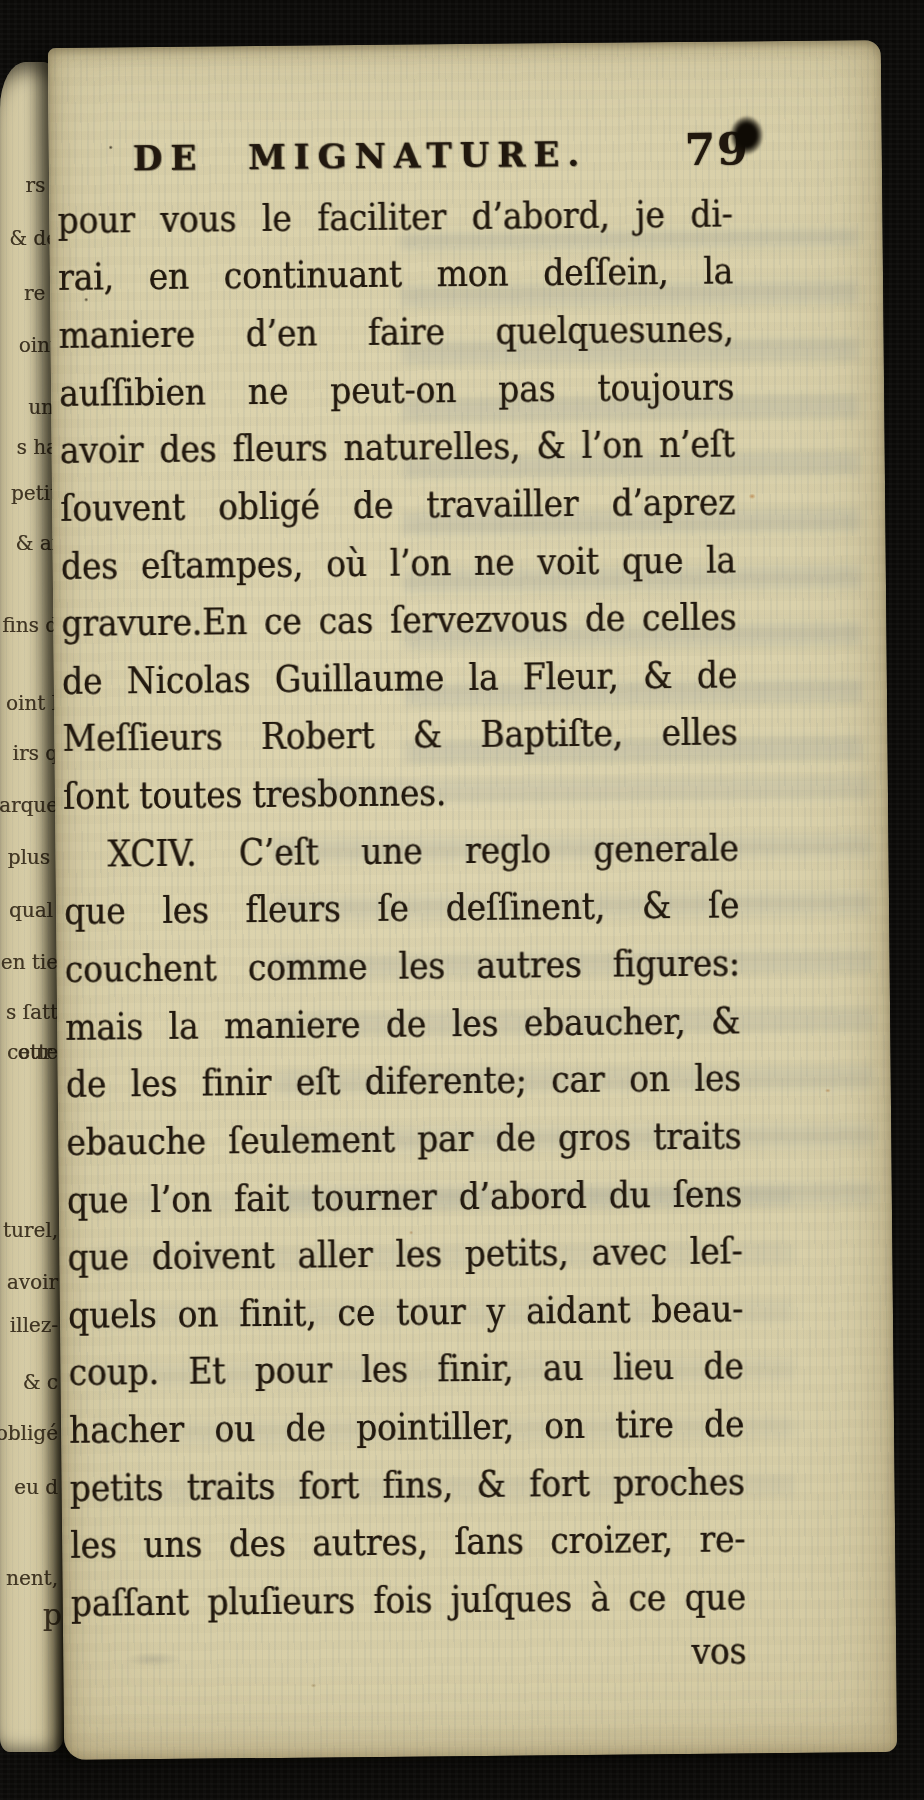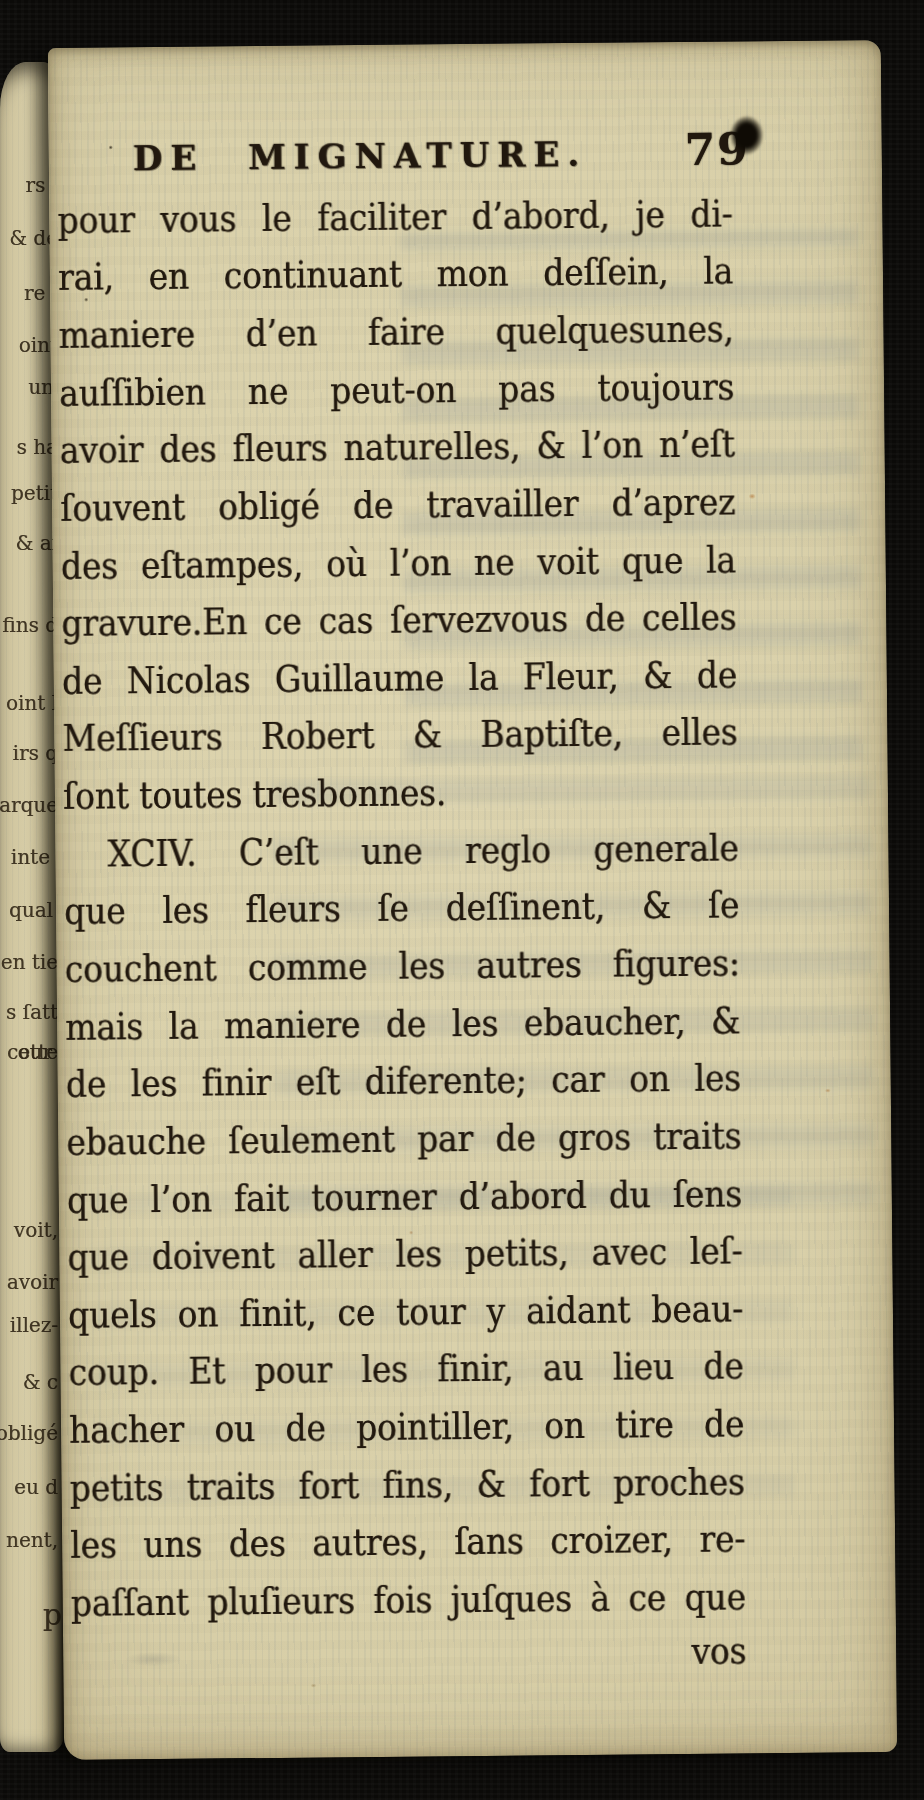--- a/index.html
+++ b/index.html
@@ -92,7 +92,7 @@
     <div class="frag" style="top:166px">&amp; de</div>
     <div class="frag" style="top:221px">re ,</div>
     <div class="frag" style="top:273px">oint</div>
-    <div class="frag" style="top:315px;right:10px">un</div>
+    <div class="frag" style="top:335px;right:10px">un</div>
     <div class="frag" style="top:375px">s ha</div>
     <div class="frag" style="top:421px">petit</div>
     <div class="frag" style="top:471px">&amp; ai</div>

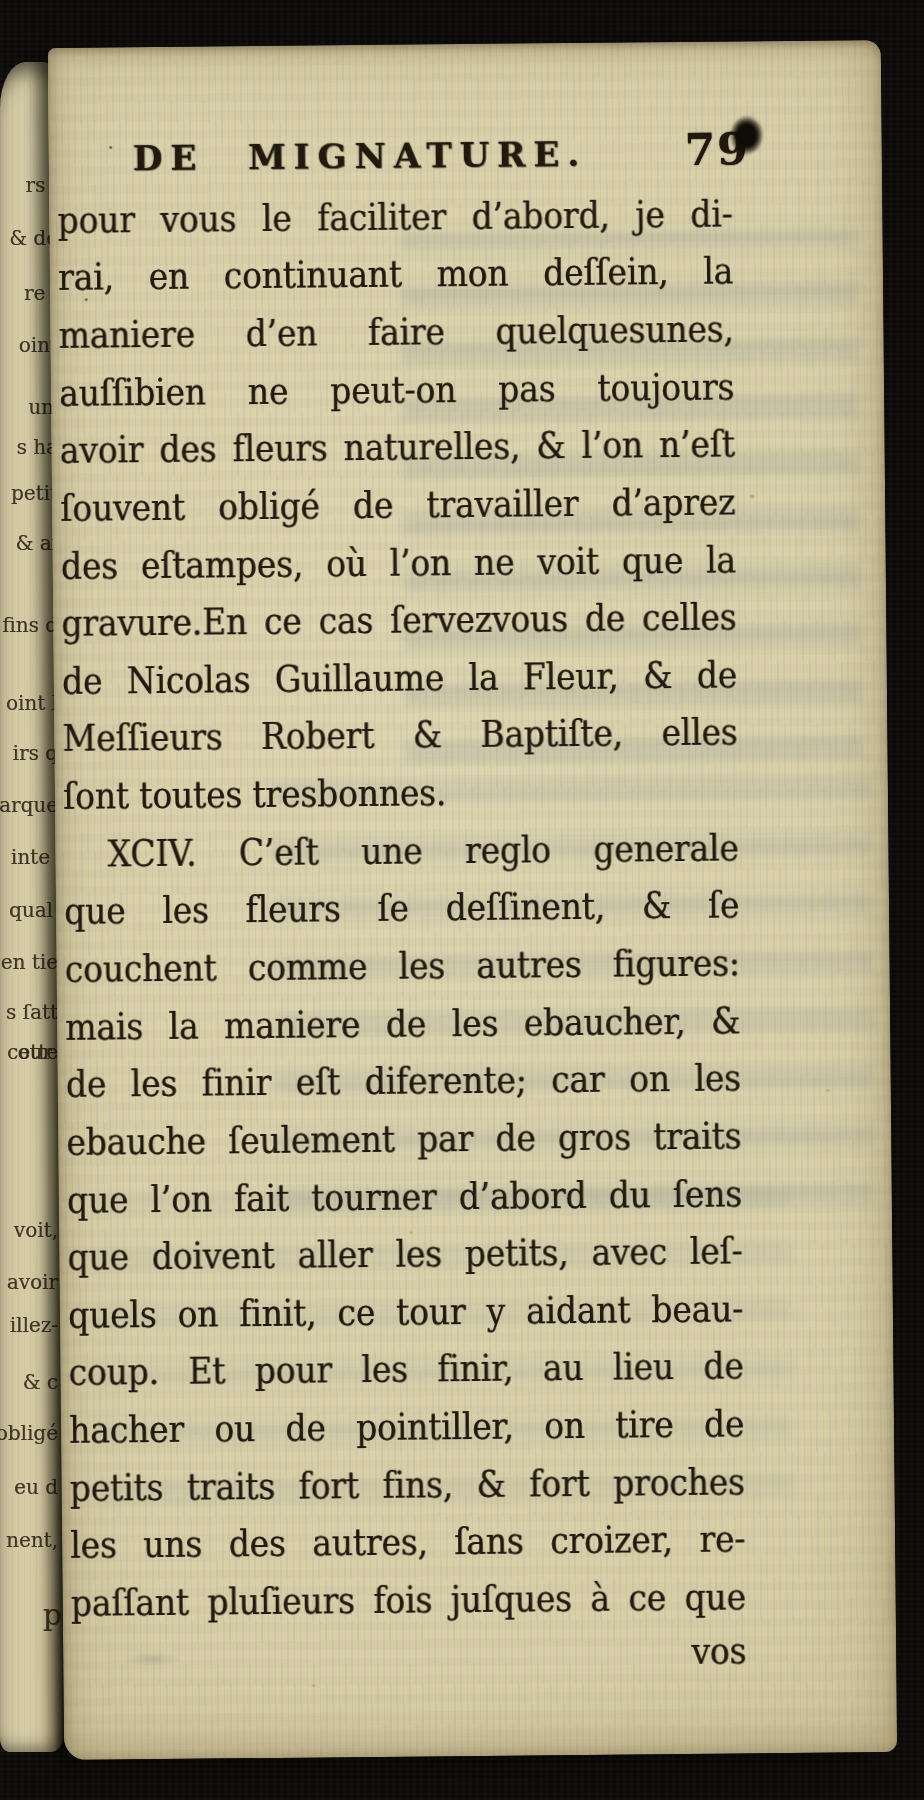--- a/index.html
+++ b/index.html
@@ -100,7 +100,7 @@
     <div class="frag" style="top:631px">oint l</div>
     <div class="frag" style="top:681px">irs q</div>
     <div class="frag" style="top:733px">marque</div>
-    <div class="frag" style="top:785px;right:14px">inte</div>
+    <div class="frag" style="top:785px;right:14px">plus</div>
     <div class="frag" style="top:838px;right:11px">qual</div>
     <div class="frag" style="top:890px">en tie</div>
     <div class="frag" style="top:940px">s ſatt</div>

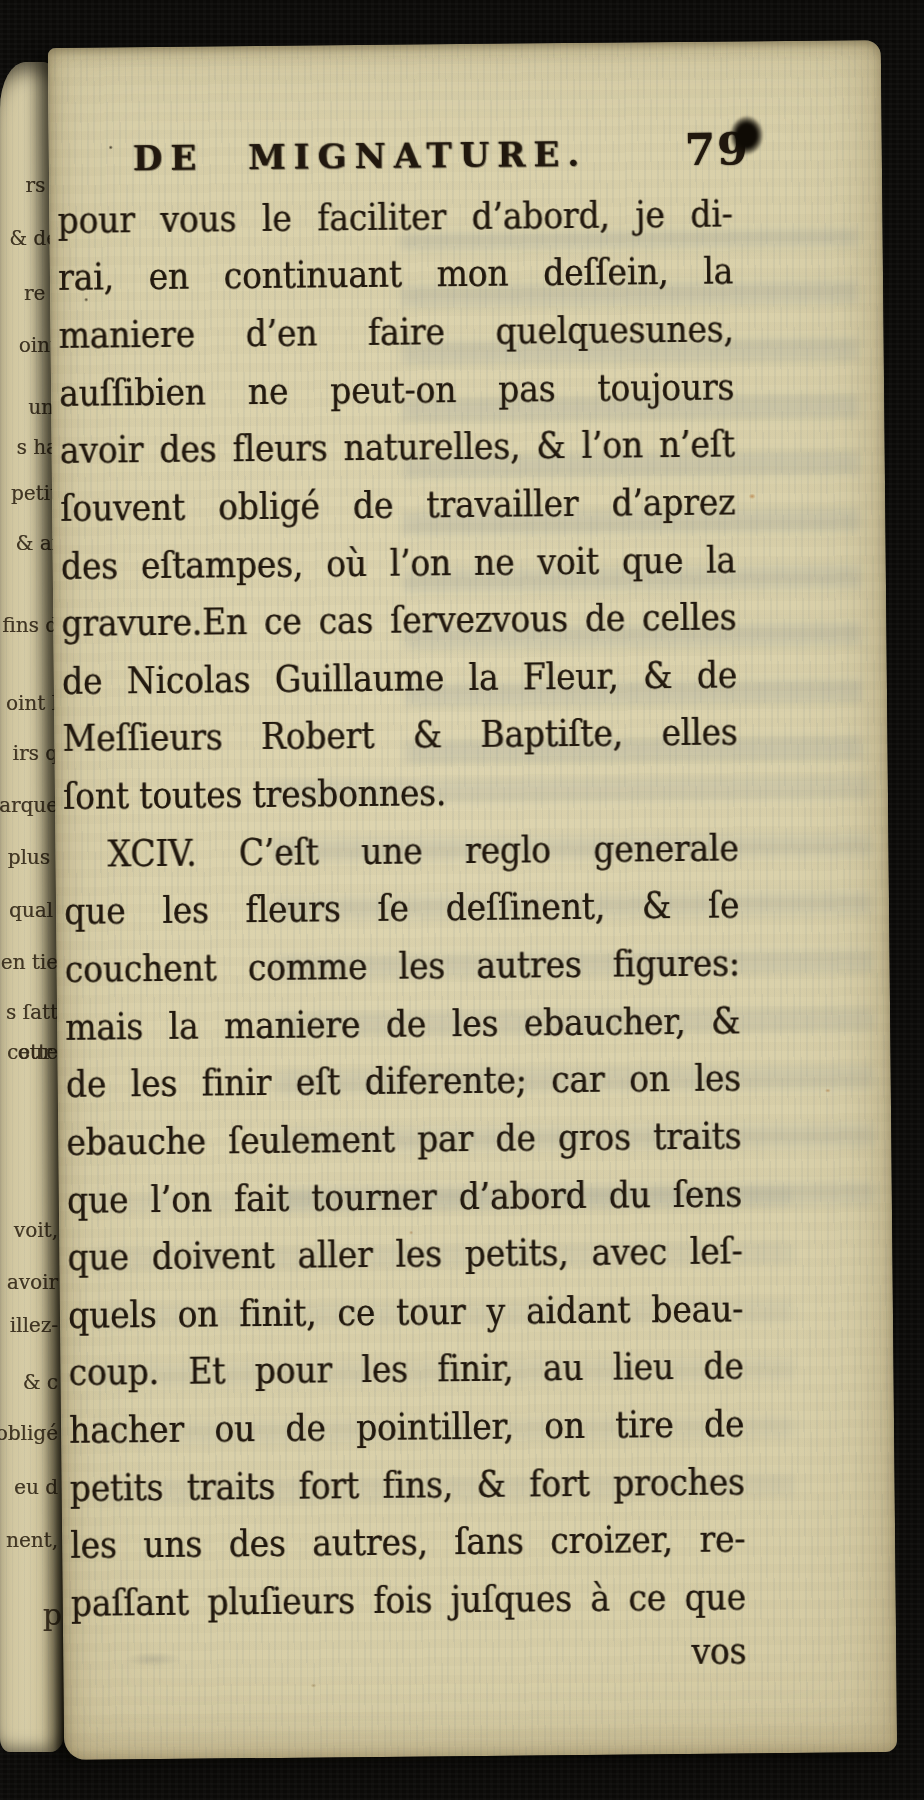--- a/index.html
+++ b/index.html
@@ -106,7 +106,7 @@
     <div class="frag" style="top:940px">s ſatt</div>
     <div class="frag" style="top:980px">cette</div>
     <div class="frag" style="top:980px;right:12px">our</div>
-    <div class="frag" style="top:1158px">voit,</div>
+    <div class="frag" style="top:1158px">turel,</div>
     <div class="frag" style="top:1210px">avoir</div>
     <div class="frag" style="top:1253px">illez-</div>
     <div class="frag" style="top:1310px">&amp; c</div>

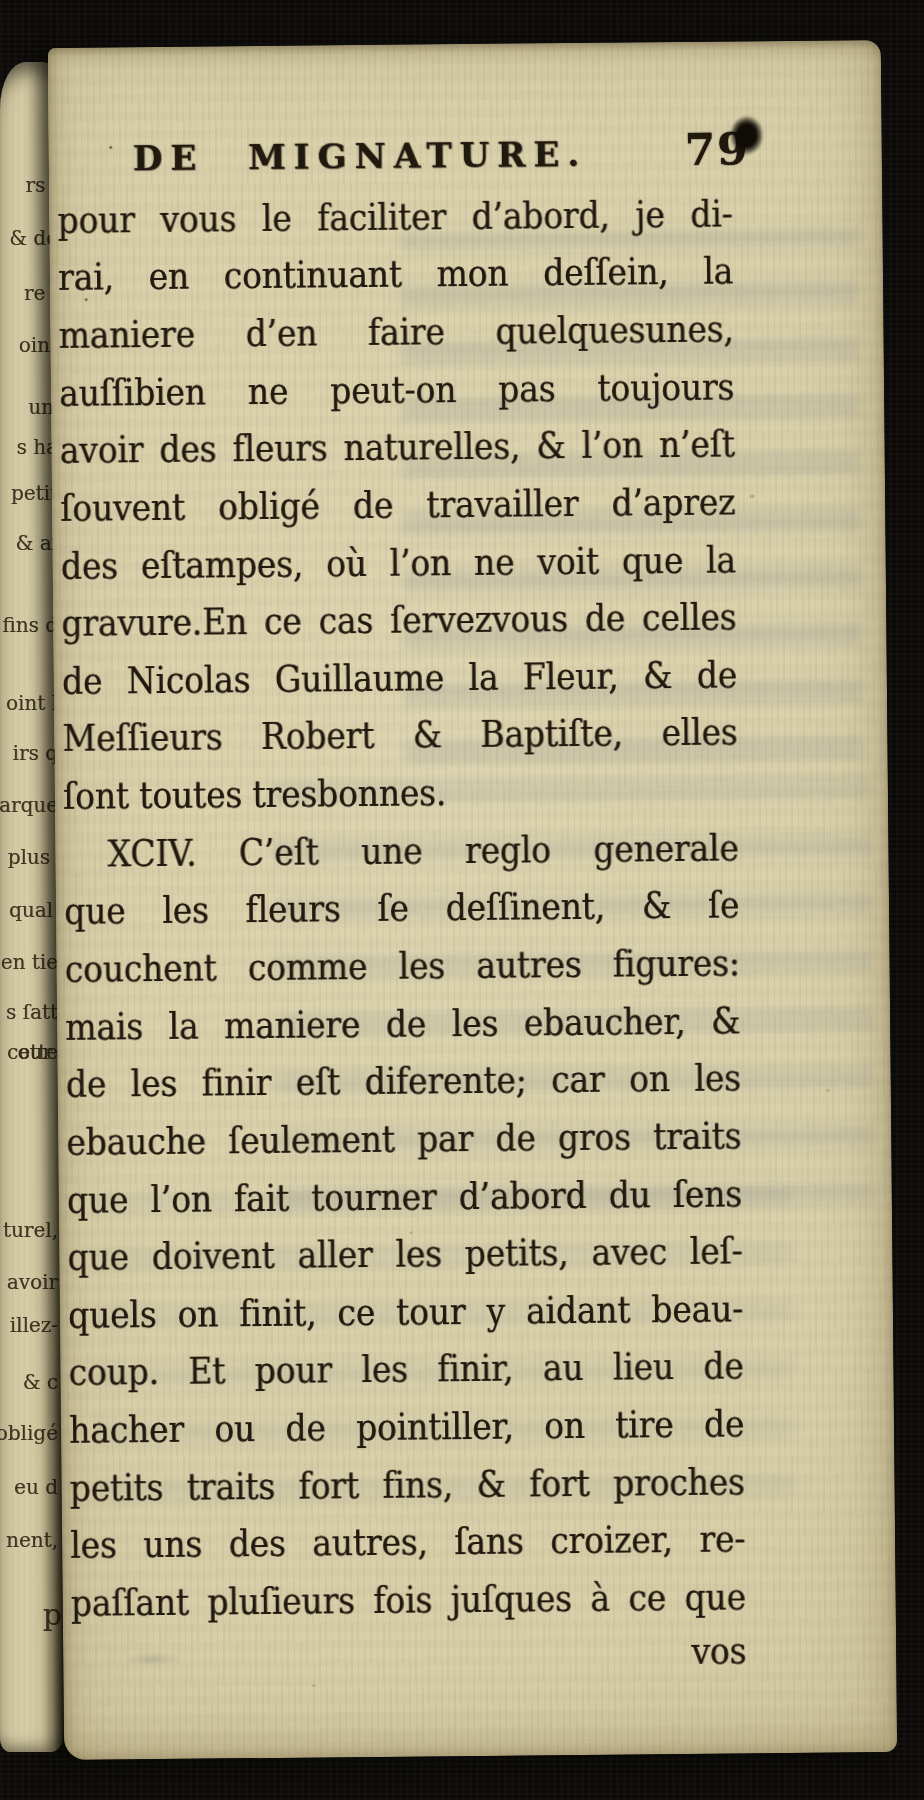--- a/index.html
+++ b/index.html
@@ -112,7 +112,7 @@
     <div class="frag" style="top:1310px">&amp; c</div>
     <div class="frag" style="top:1361px">obligé</div>
     <div class="frag" style="top:1415px">eu d</div>
-    <div class="frag" style="top:1468px">nent,</div>
+    <div class="frag" style="top:1506px">nent,</div>
     <div class="frag frag-big" style="top:1538px;right:2px">p</div>
   </div>
 

